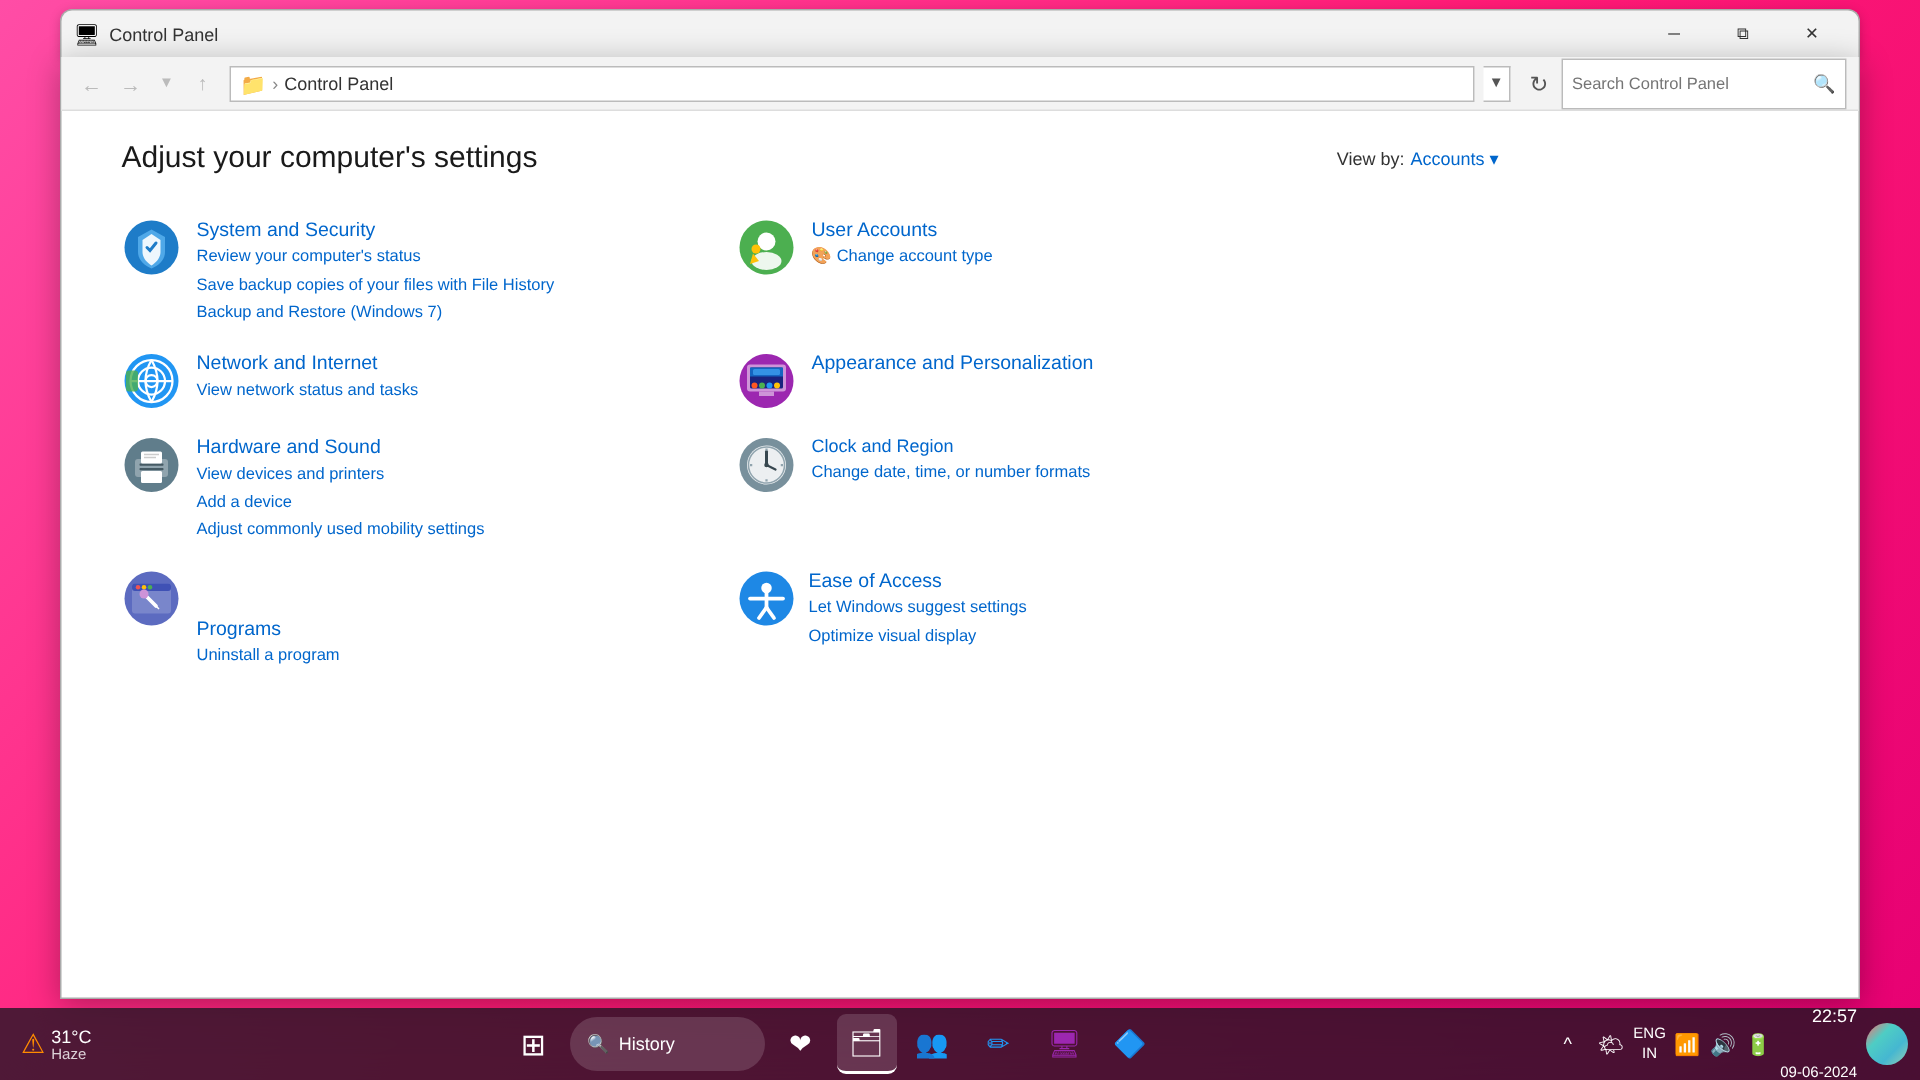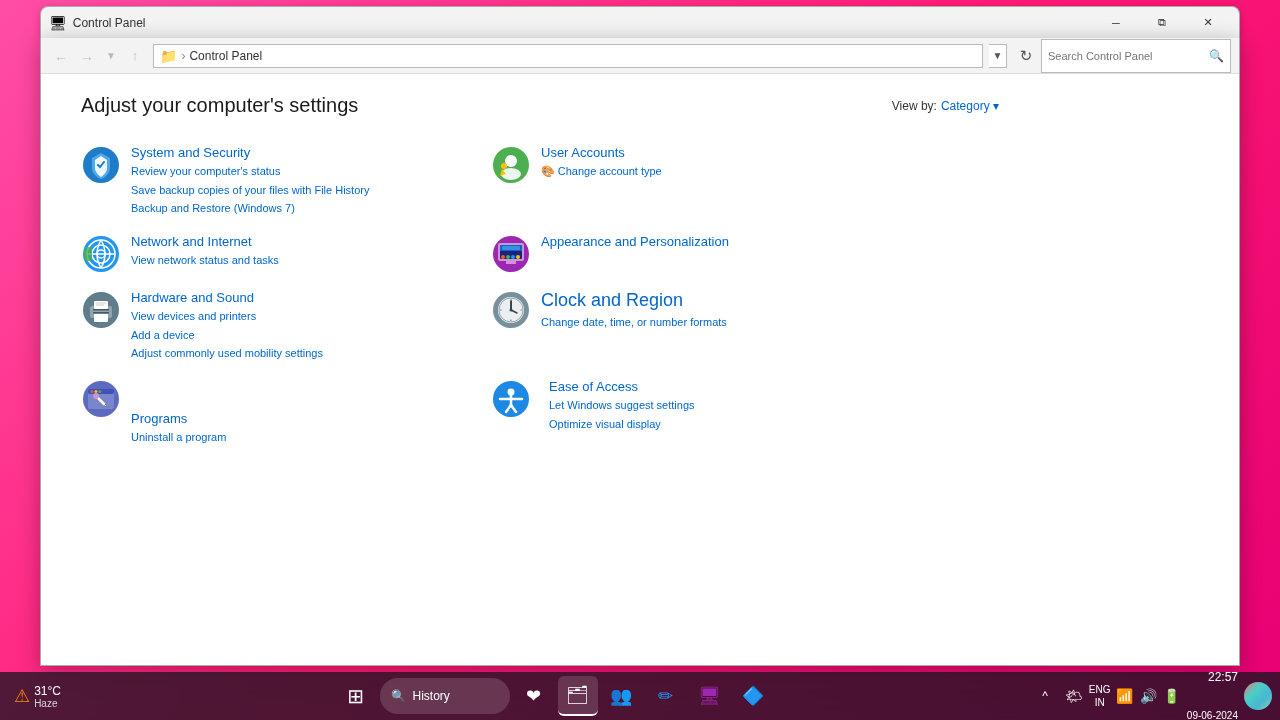--- a/index.html
+++ b/index.html
@@ -53,7 +53,7 @@
       <h1 style="font-size:20px; color:#1a1a1a; font-weight:400;">Adjust your computer's settings</h1>
       <div style="font-size:12px; color:#333; display:flex; align-items:center; gap:4px;">
         <span>View by:</span>
-        <a style="color:#0066cc; cursor:pointer; text-decoration:none; font-size:12px;">Category ▾</a>
+        <a style="color:#0066cc; cursor:pointer; text-decoration:none; font-size:12px;">Accounts ▾</a>
       </div>
     </div>
 

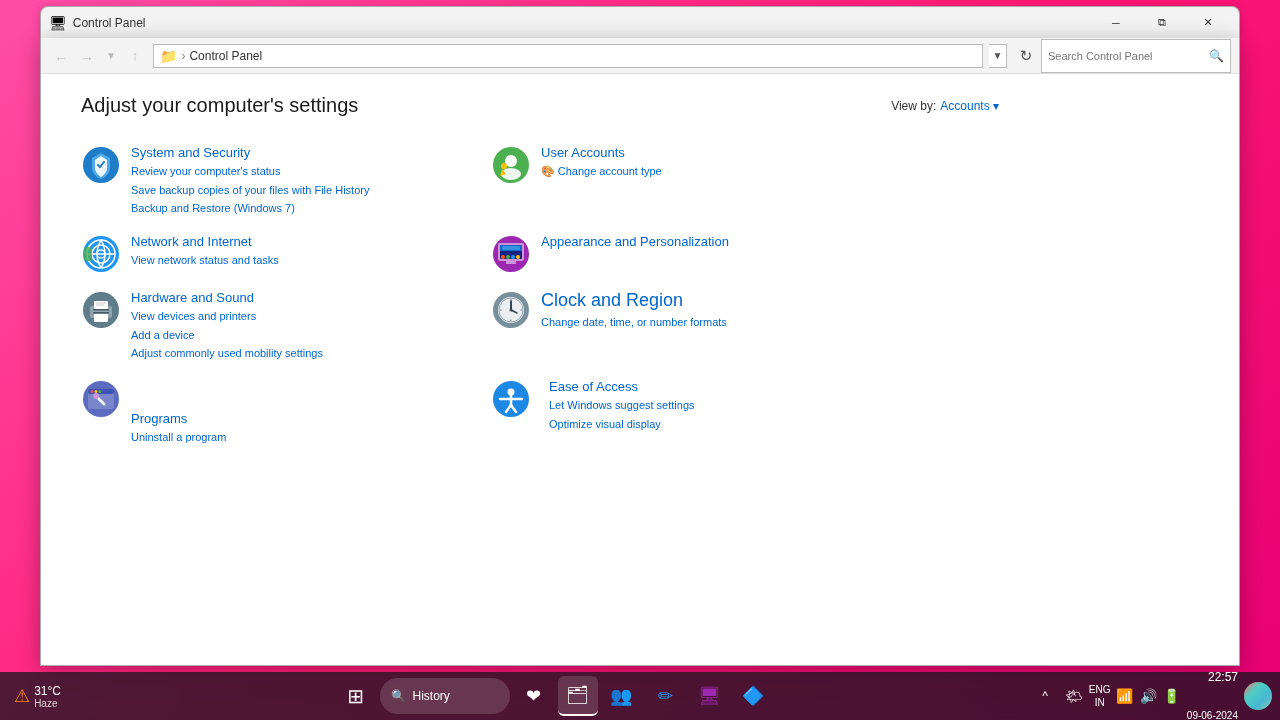--- a/index.html
+++ b/index.html
@@ -176,7 +176,7 @@
           </svg>
         </div>
         <div>
-          <a style="font-size:18px; color:#0066cc; cursor:pointer; text-decoration:none; display:block; margin-bottom:2px;">Clock and Region</a>
+          <a style="font-size:12px; color:#0066cc; cursor:pointer; text-decoration:none; display:block; margin-bottom:2px;">Clock and Region</a>
           <a style="font-size:11px; color:#0066cc; cursor:pointer; text-decoration:none; display:block; line-height:1.7;">Change date, time, or number formats</a>
         </div>
       </div>

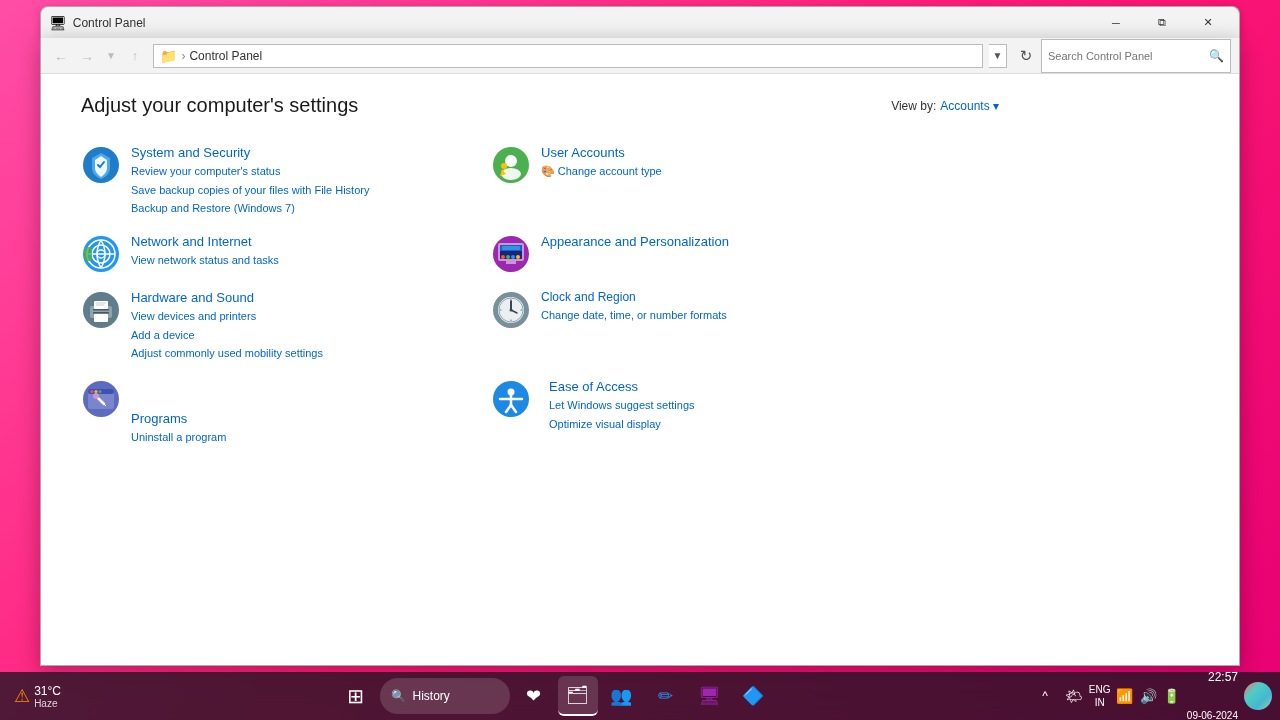--- a/index.html
+++ b/index.html
@@ -203,7 +203,7 @@
         </div>
       </div>
 
-      <div style="display:flex; align-items:flex-start; padding:8px 0; gap:18px;">
+      <div style="display:flex; align-items:flex-start; padding:8px 0; gap:8px;">
         <div style="width:40px; height:40px; flex-shrink:0; display:flex; align-items:center; justify-content:center;">
           <svg width="38" height="38" viewBox="0 0 38 38">
             <circle cx="19" cy="19" r="18" fill="#1E88E5"></circle>

